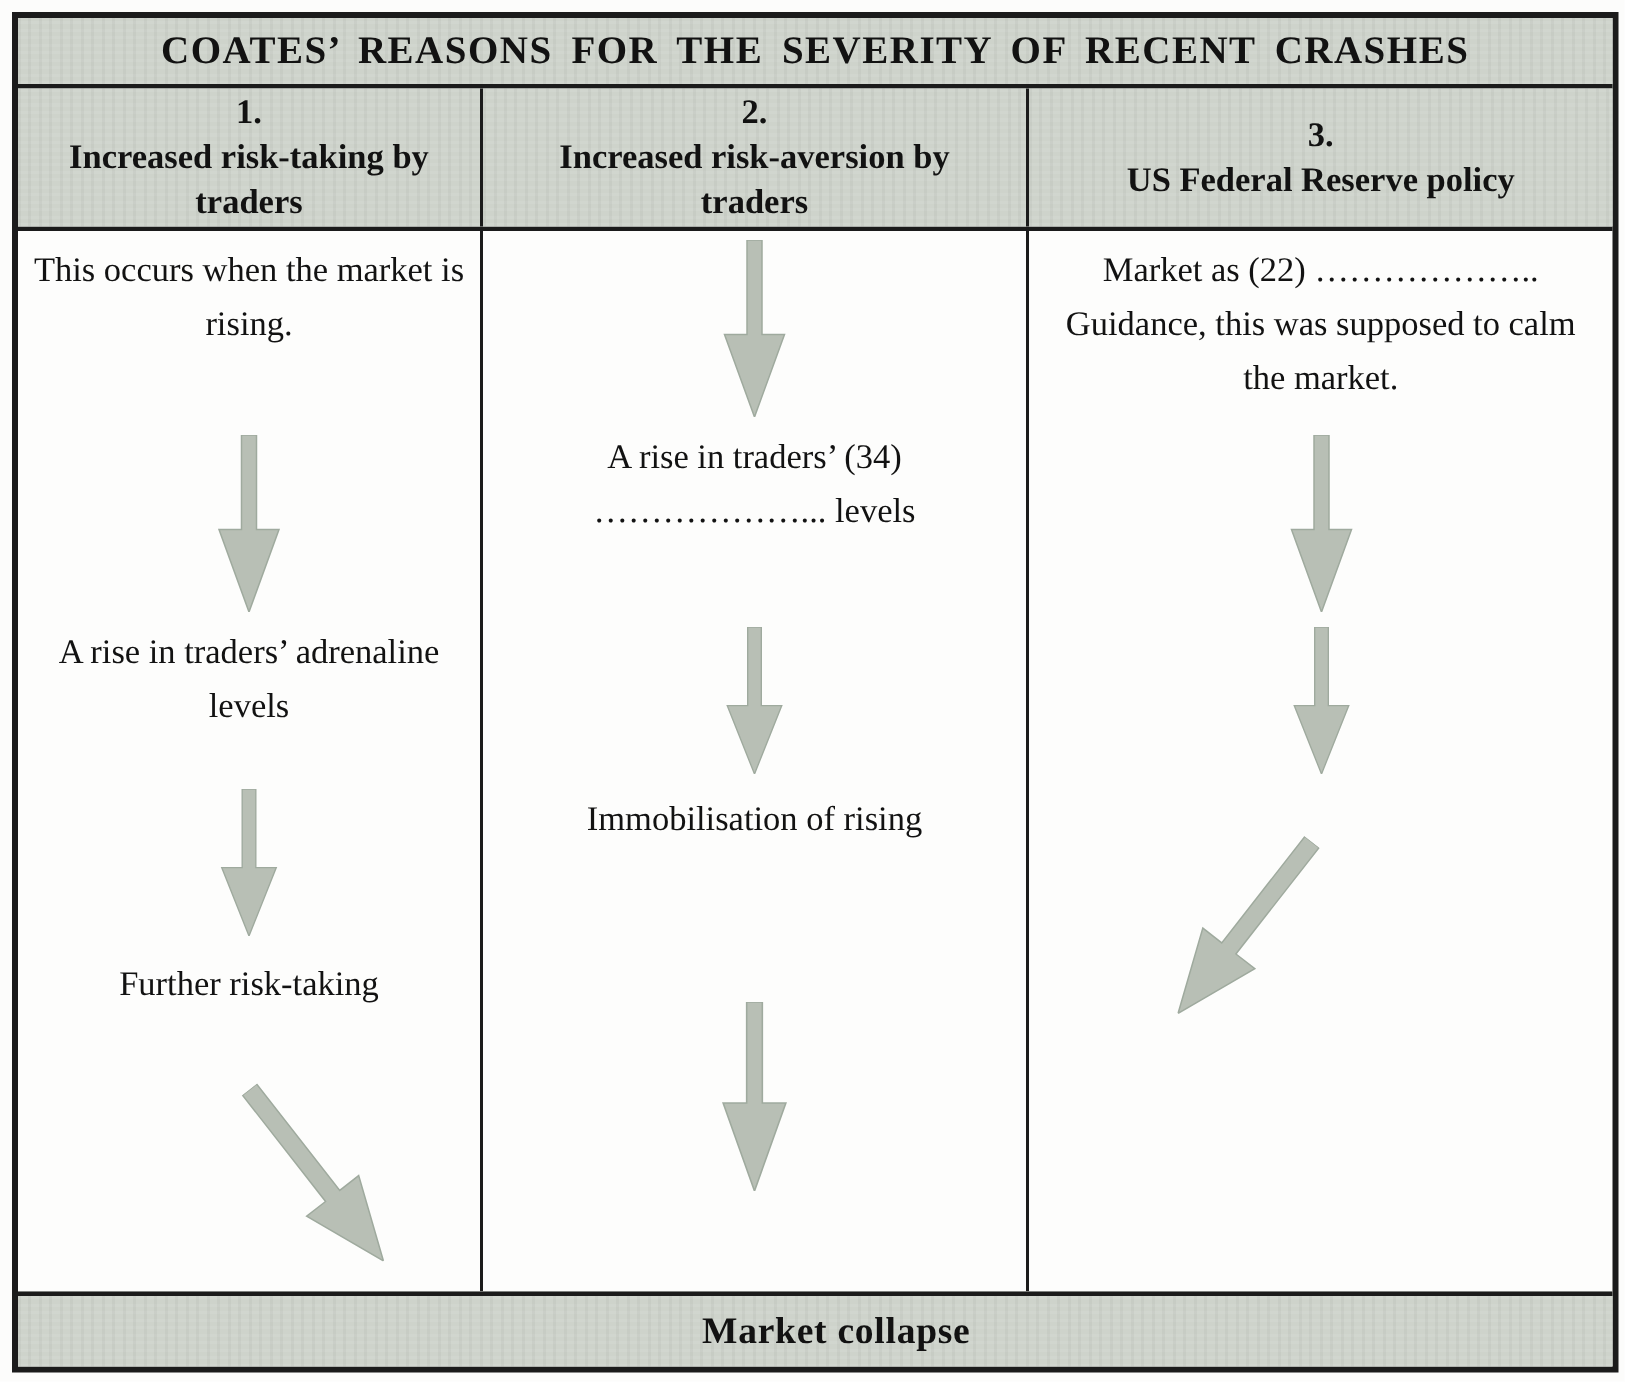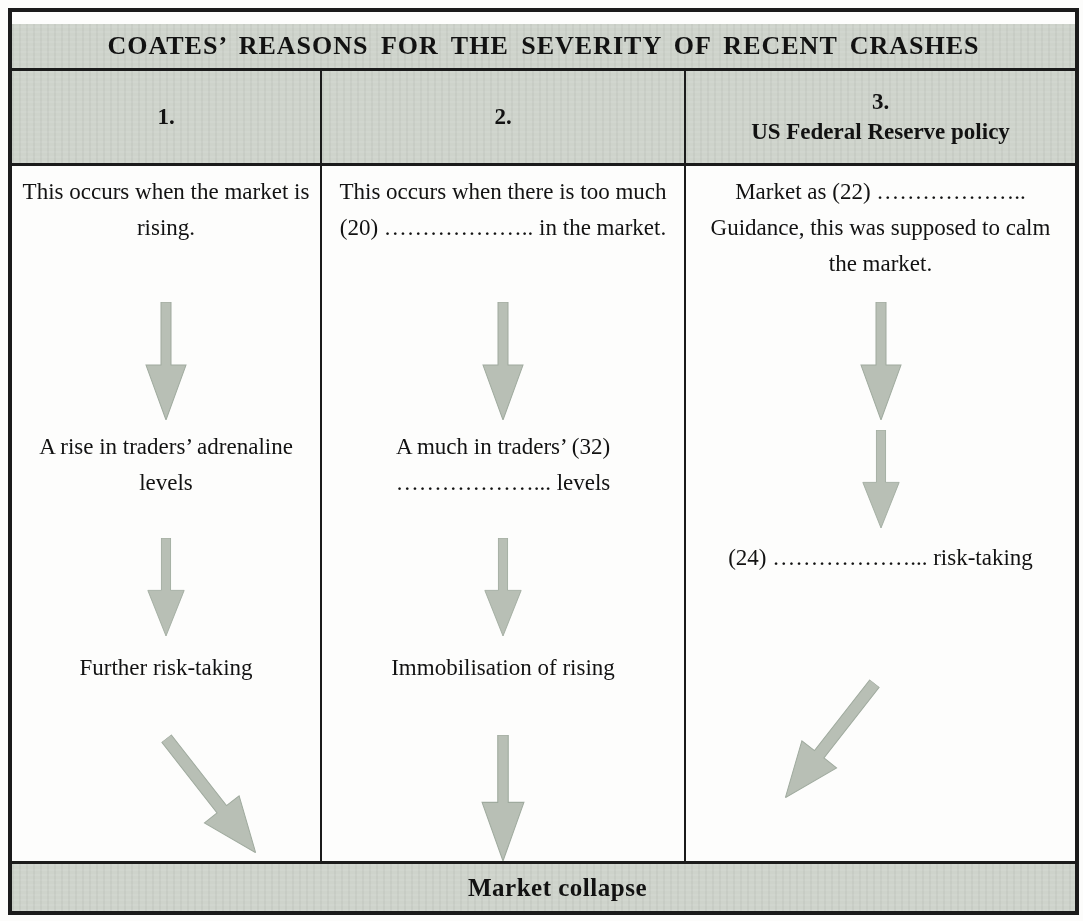--- a/index.html
+++ b/index.html
@@ -37,7 +37,6 @@
     display: flex;
     align-items: center;
     justify-content: center;
-    margin-top: 12px;
   }
   .title-text {
     font-weight: bold;

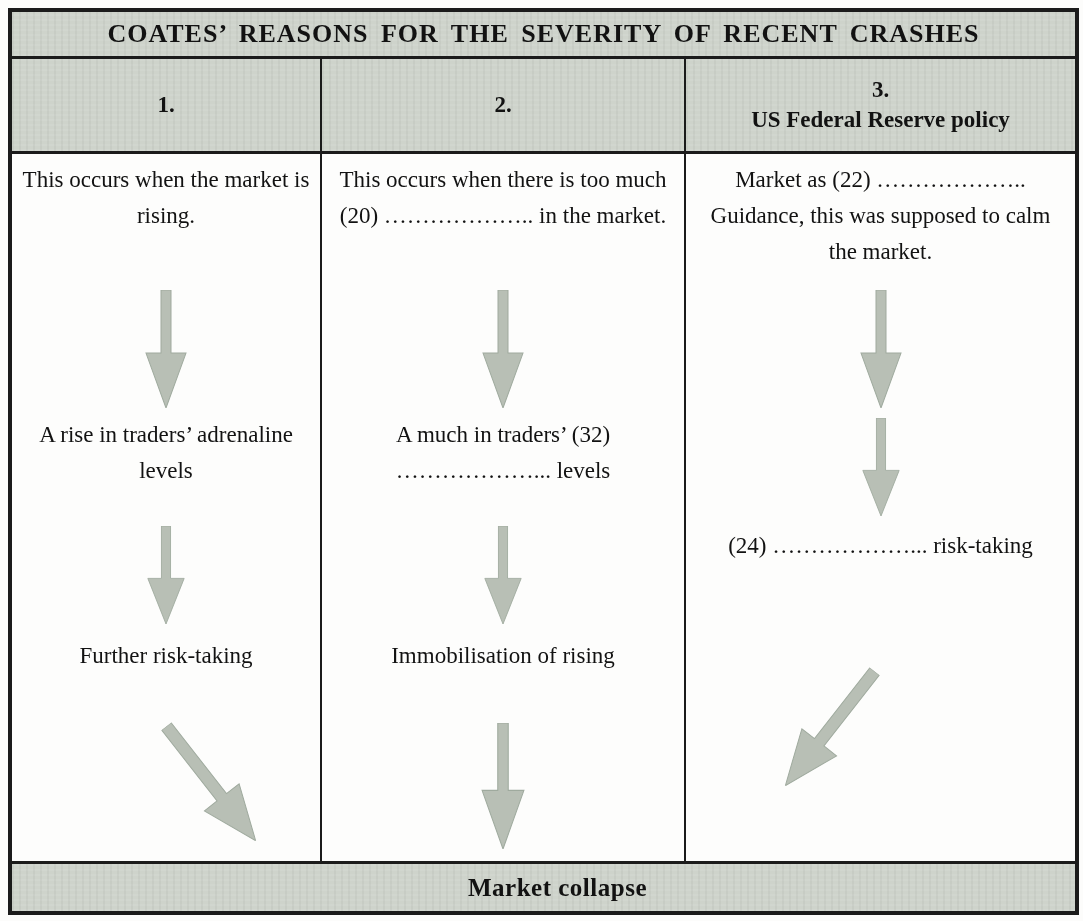--- a/index.html
+++ b/index.html
@@ -134,6 +134,7 @@
     <div class="header-row">
       <div class="header-cell graybg bdr">
         <div>1.</div>
+        <div>Increased risk-taking by traders</div>
       </div>
       <div class="header-cell graybg bdr">
         <div>2.</div>

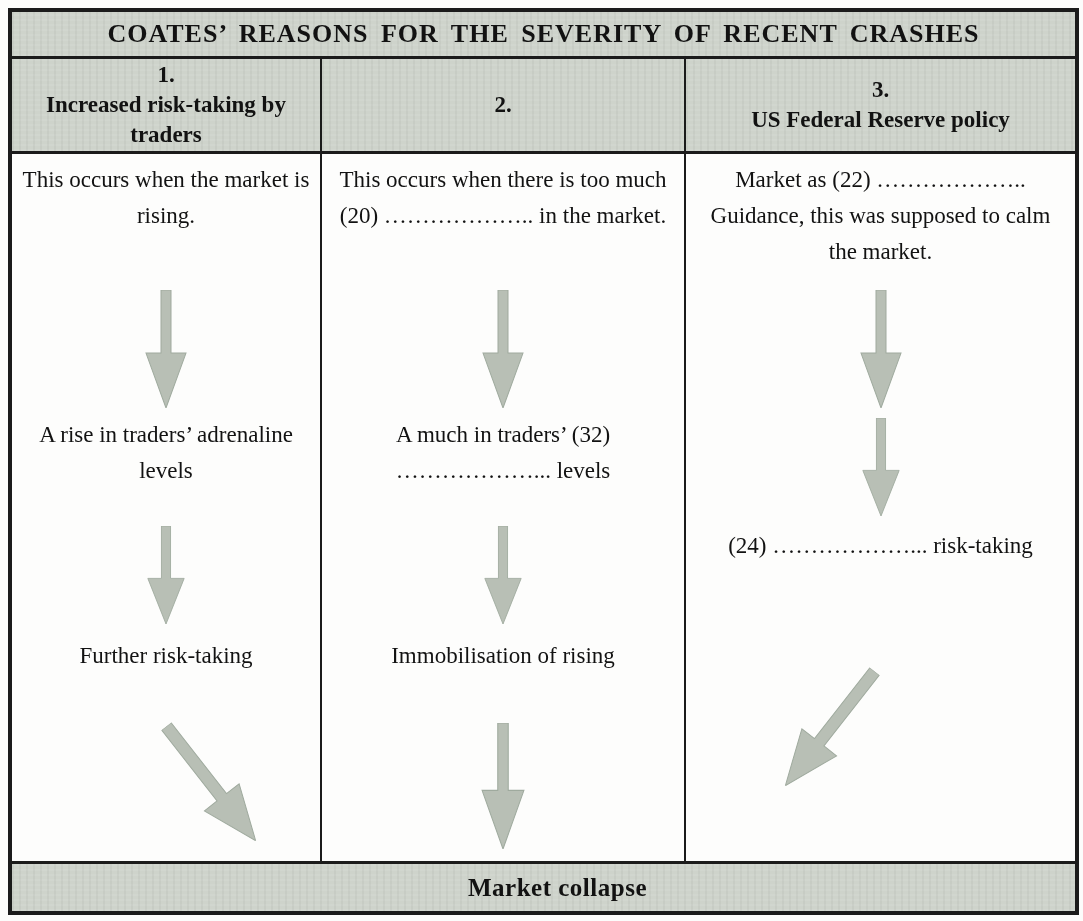--- a/index.html
+++ b/index.html
@@ -138,6 +138,7 @@
       </div>
       <div class="header-cell graybg bdr">
         <div>2.</div>
+        <div>Increased risk-aversion by traders</div>
       </div>
       <div class="header-cell graybg">
         <div>3.</div>

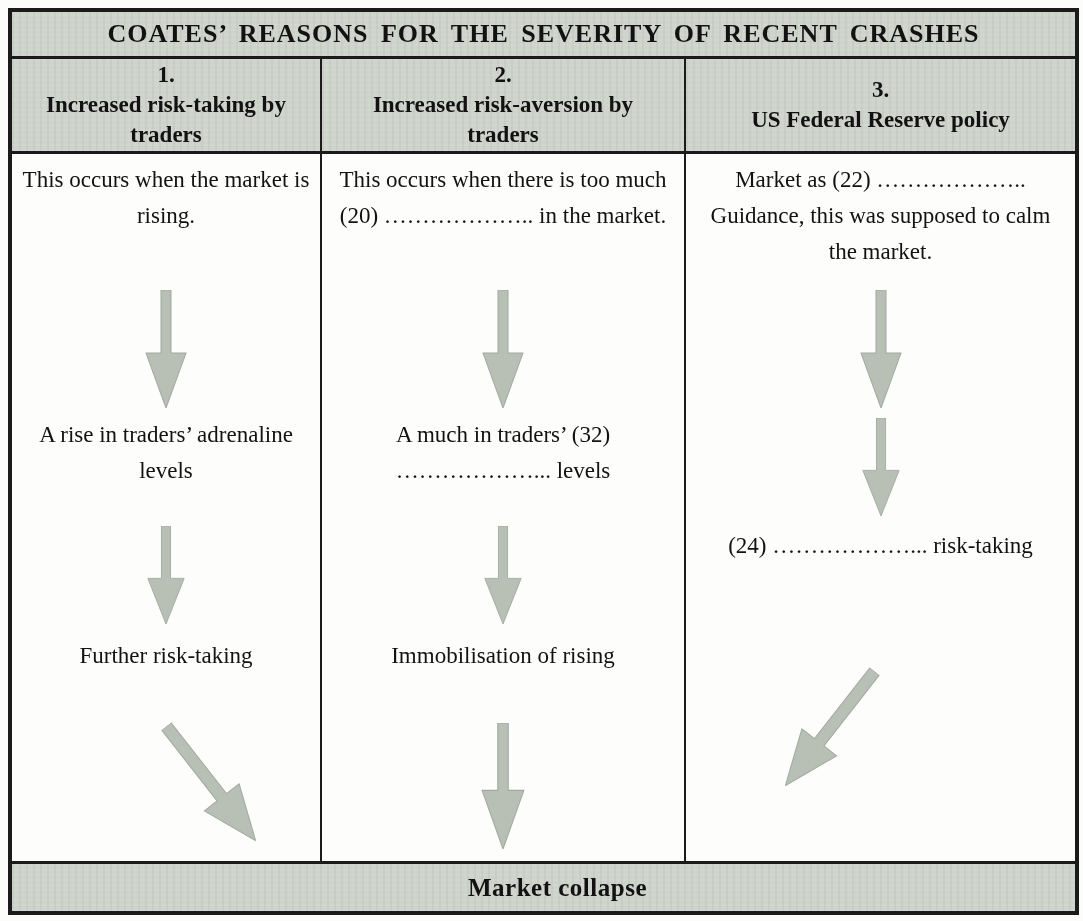--- a/index.html
+++ b/index.html
@@ -170,7 +170,6 @@
       </div>
 
       <div class="body-col bdr">
-        <div class="step slot1"><span>This occurs when there is too much (</span><b>20</b><span>) ……………….. in the market.</span></div>
         <div class="arrow-slot">
           <svg class="arr arr1" viewBox="0 0 44 116" preserveAspectRatio="none">
               <polygon class="arrow-shape" points="17,0 27,0 27,62 42,62 22,116 2,62 17,62"></polygon>

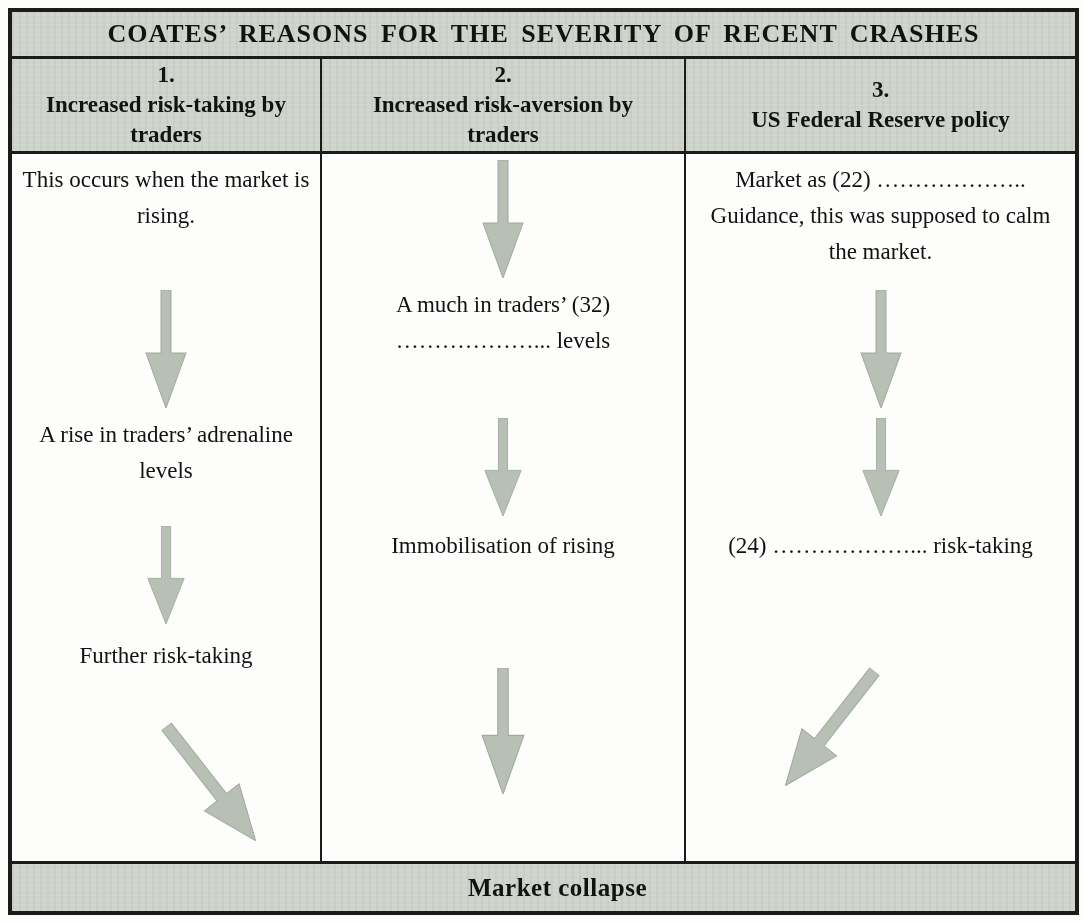--- a/index.html
+++ b/index.html
@@ -175,7 +175,7 @@
               <polygon class="arrow-shape" points="17,0 27,0 27,62 42,62 22,116 2,62 17,62"></polygon>
             </svg>
         </div>
-        <div class="step slot3"><span>A much in traders’ (</span><b>32</b><span>) ………………... levels</span></div>
+        <div class="step slot3"><span>A rise in traders’ (</span><b>32</b><span>) ………………... levels</span></div>
         <div class="arrow-slot">
           <svg class="arr arr2" viewBox="0 0 44 116" preserveAspectRatio="none">
               <polygon class="arrow-shape" points="17,0 27,0 27,62 42,62 22,116 2,62 17,62"></polygon>

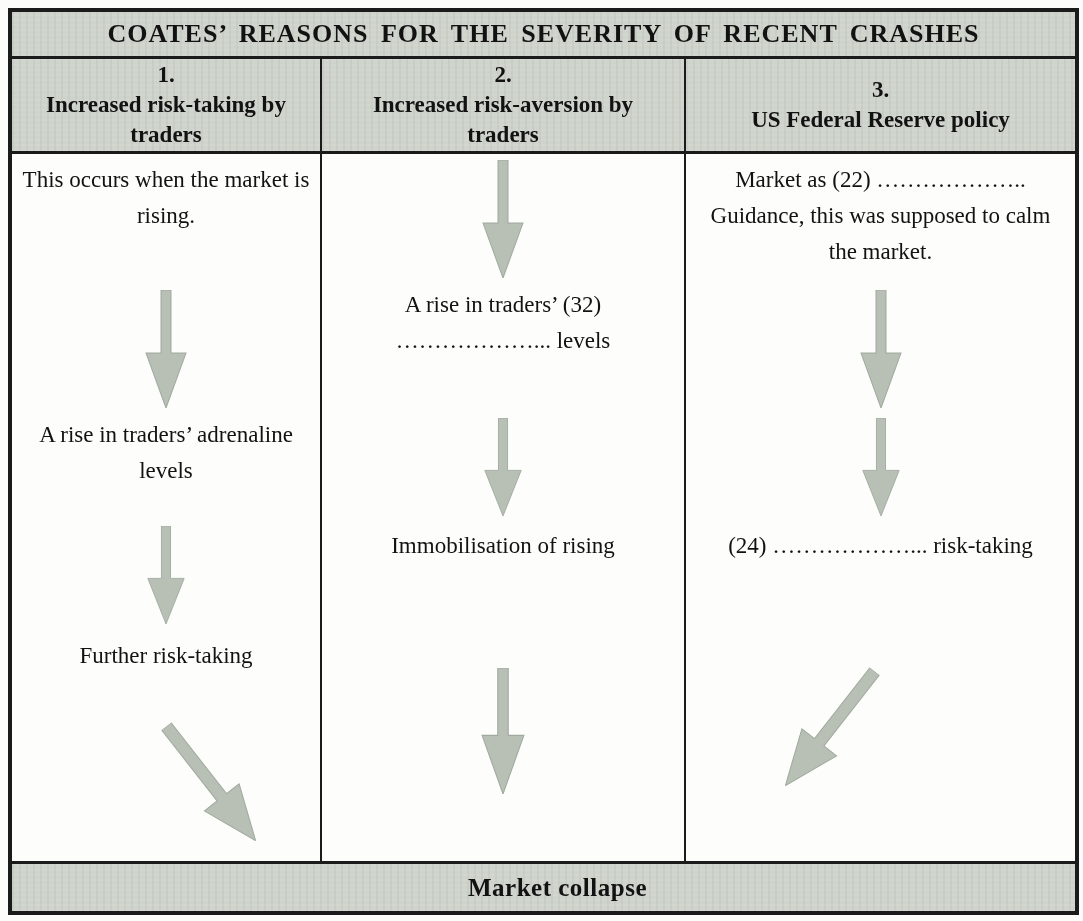--- a/index.html
+++ b/index.html
@@ -175,7 +175,7 @@
               <polygon class="arrow-shape" points="17,0 27,0 27,62 42,62 22,116 2,62 17,62"></polygon>
             </svg>
         </div>
-        <div class="step slot3"><span>A rise in traders’ (</span><b>32</b><span>) ………………... levels</span></div>
+        <div class="step slot3"><span>A rise in traders’ (</span><b>34</b><span>) ………………... levels</span></div>
         <div class="arrow-slot">
           <svg class="arr arr2" viewBox="0 0 44 116" preserveAspectRatio="none">
               <polygon class="arrow-shape" points="17,0 27,0 27,62 42,62 22,116 2,62 17,62"></polygon>

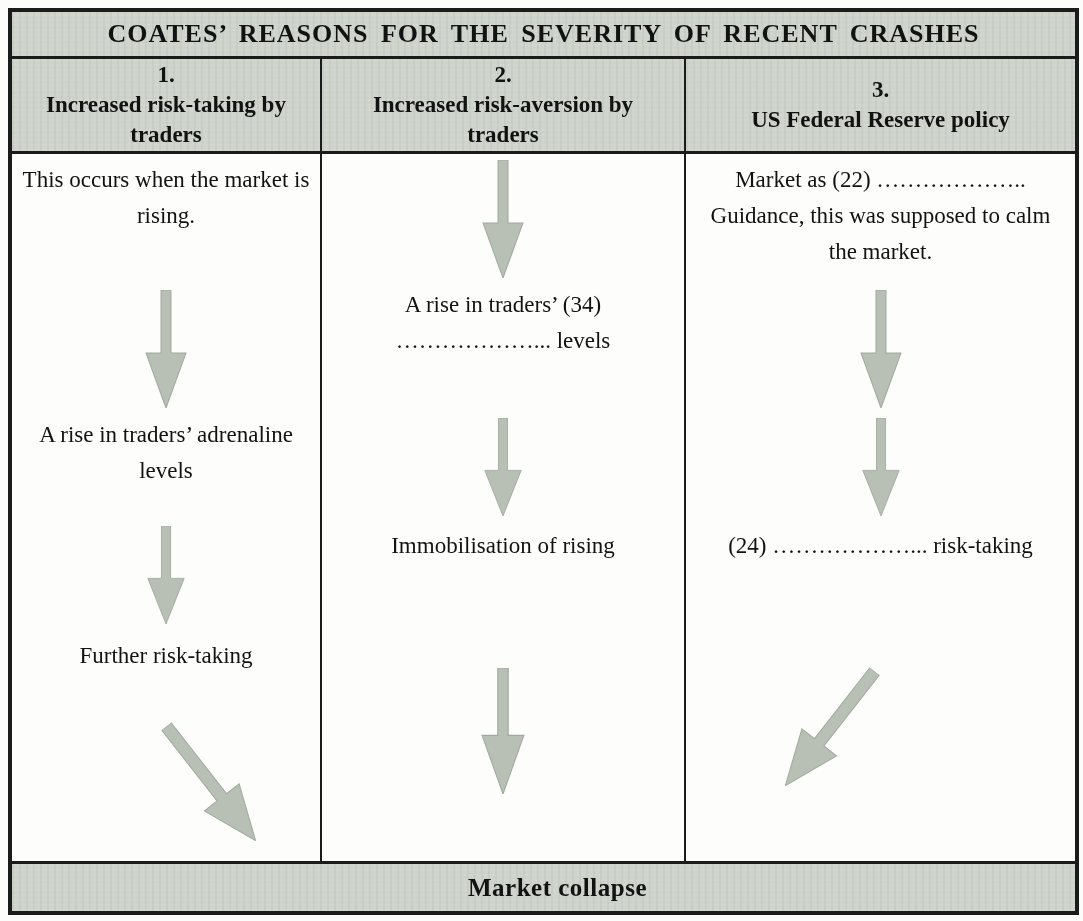--- a/index.html
+++ b/index.html
@@ -201,7 +201,6 @@
               <polygon class="arrow-shape" points="17,0 27,0 27,62 42,62 22,116 2,62 17,62"></polygon>
             </svg>
         </div>
-        <div class="step slot5"><span>(</span><b>24</b><span>) ………………... risk-taking</span></div>
         <div class="arrow-slot final">
           <svg class="arr arr-diag diag-left" viewBox="0 0 48 145" preserveAspectRatio="none">
               <polygon class="arrow-shape" points="18,0 30,0 30,90 46,90 24,145 2,90 18,90"></polygon>

